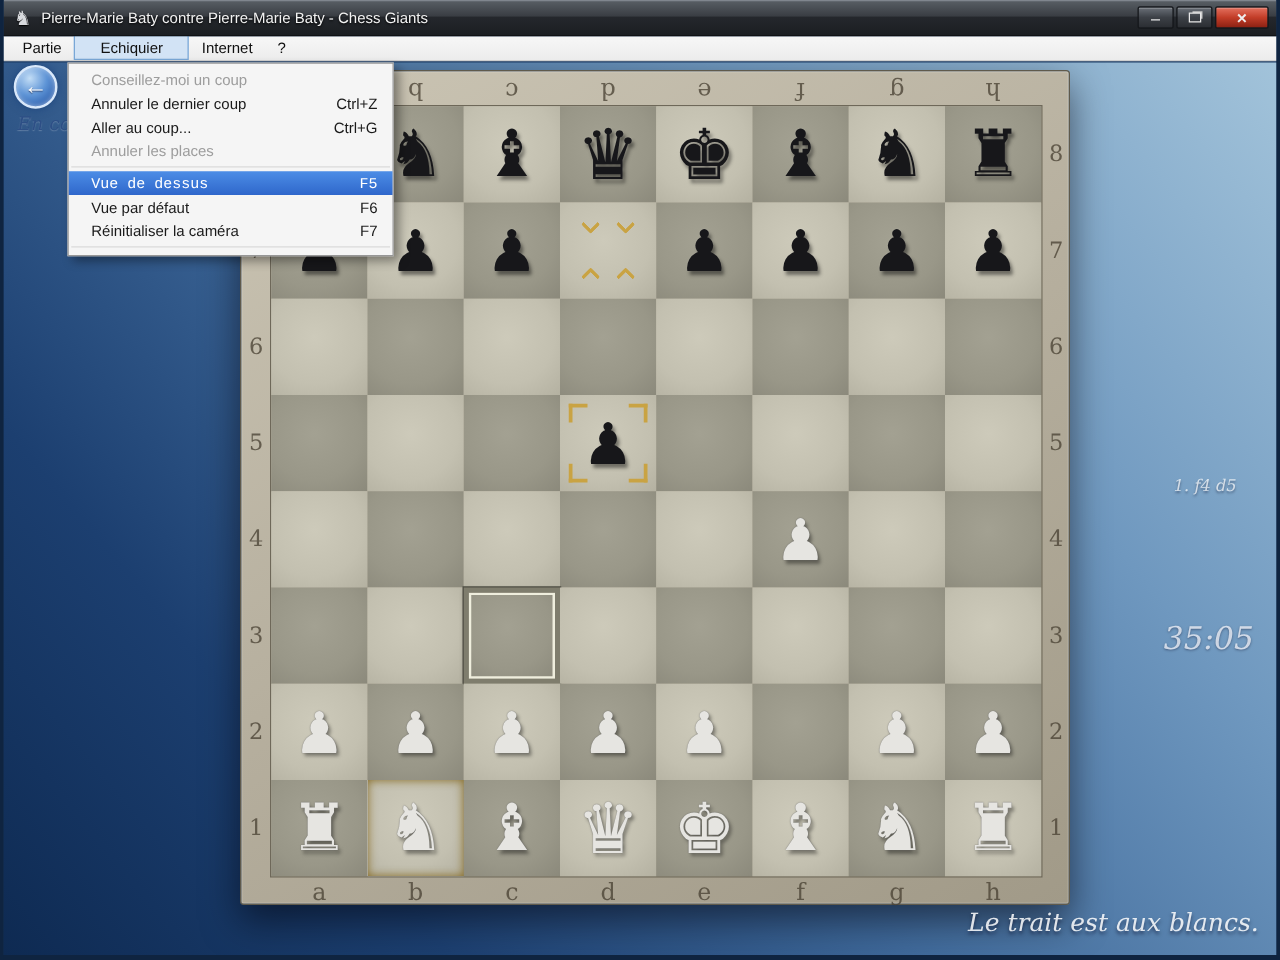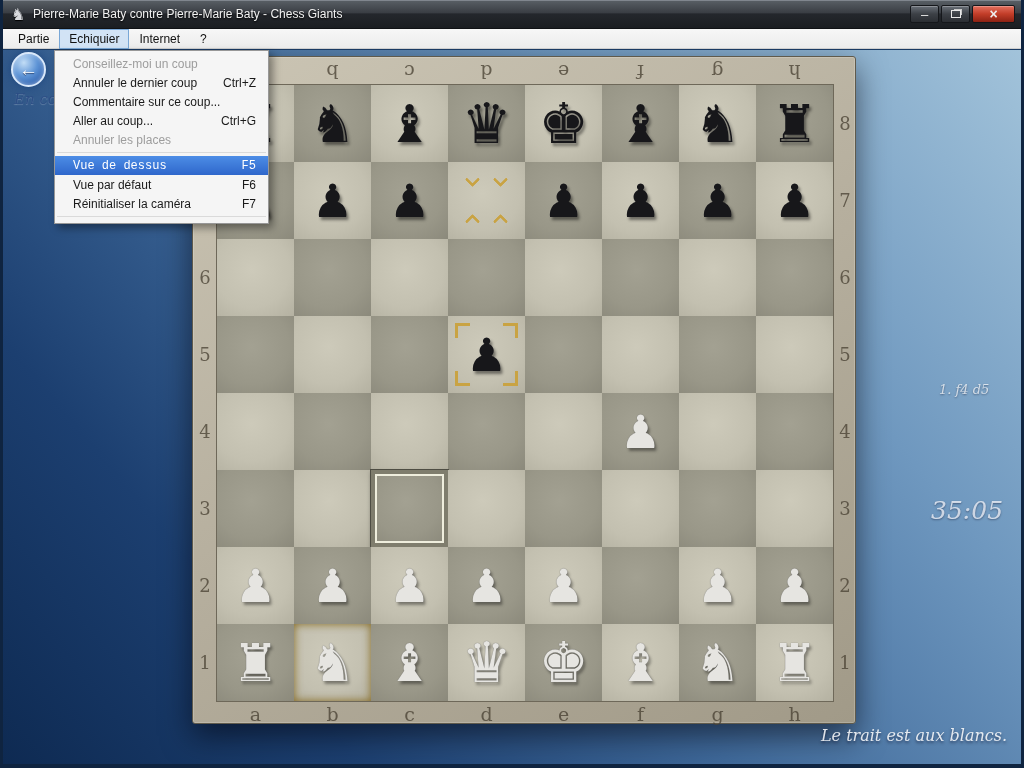--- a/index.html
+++ b/index.html
@@ -20,7 +20,7 @@
   .wbtn.close { width:43px; background:linear-gradient(#e4715f,#c23d28 50%,#8c2113); font-size:14px; font-weight:bold; }
   .maxbox { display:block; width:10px; height:8px; border:1px solid #e8e8e8; box-shadow:2px -2px 0 -1px #c8c8c8; }
   
-  #menubar { height:20px; background:linear-gradient(#f7f7f7,#ececec); border-bottom:1px solid #cfcfcf; display:flex; align-items:center; padding-left:5px; }
+  #menubar { height:20px; background:linear-gradient(#f7f7f7,#ececec); border-bottom:1px solid #cfcfcf; display:flex; align-items:flex-end; padding-left:5px; }
   .mb-item { padding:3px 10px; font-size:12px; color:#111; display:flex; align-items:center; }
   .mb-item.open { background:#d2e3f5; border:1px solid #79a7d6; padding:2px 9px; }
   

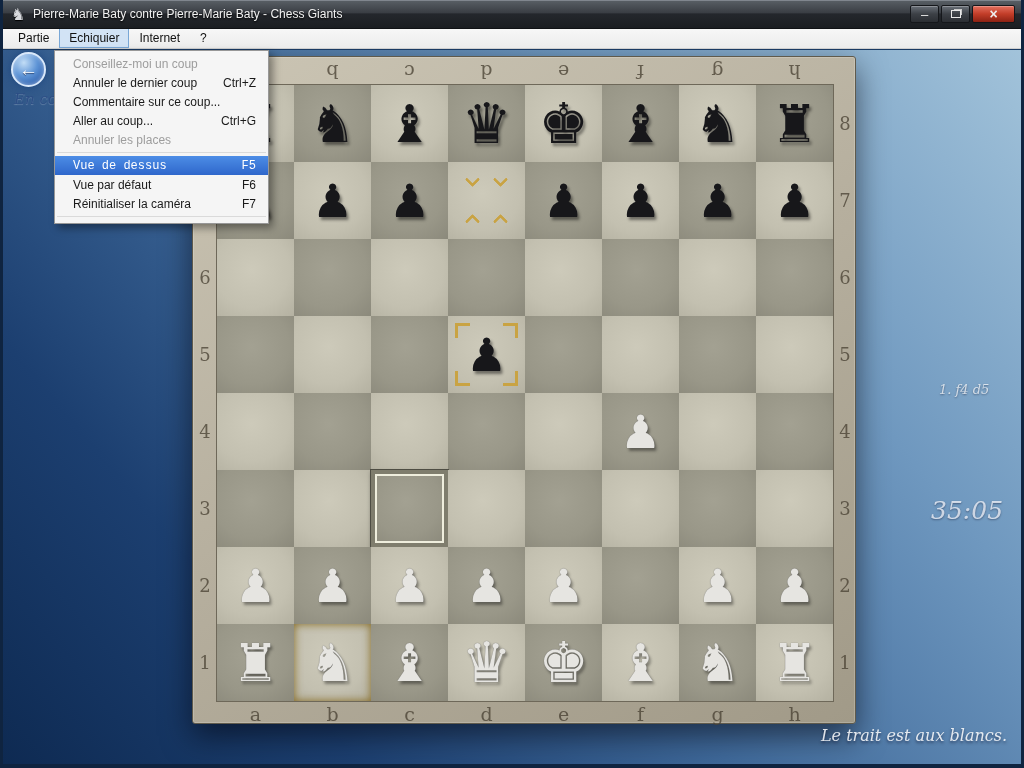--- a/index.html
+++ b/index.html
@@ -22,7 +22,7 @@
   
   #menubar { height:20px; background:linear-gradient(#f7f7f7,#ececec); border-bottom:1px solid #cfcfcf; display:flex; align-items:flex-end; padding-left:5px; }
   .mb-item { padding:3px 10px; font-size:12px; color:#111; display:flex; align-items:center; }
-  .mb-item.open { background:#d2e3f5; border:1px solid #79a7d6; padding:2px 9px; }
+  .mb-item.open { background:#d2e3f5; border:1px solid #79a7d6; padding:2px 20px; }
   
   #content { position:absolute; top:50px; left:0; right:0; bottom:0;
     background:linear-gradient(230deg, #a2c3da 0%, #6f98bf 28%, #3f699a 55%, #1c3f70 78%, #0e2a52 100%); overflow:hidden; }

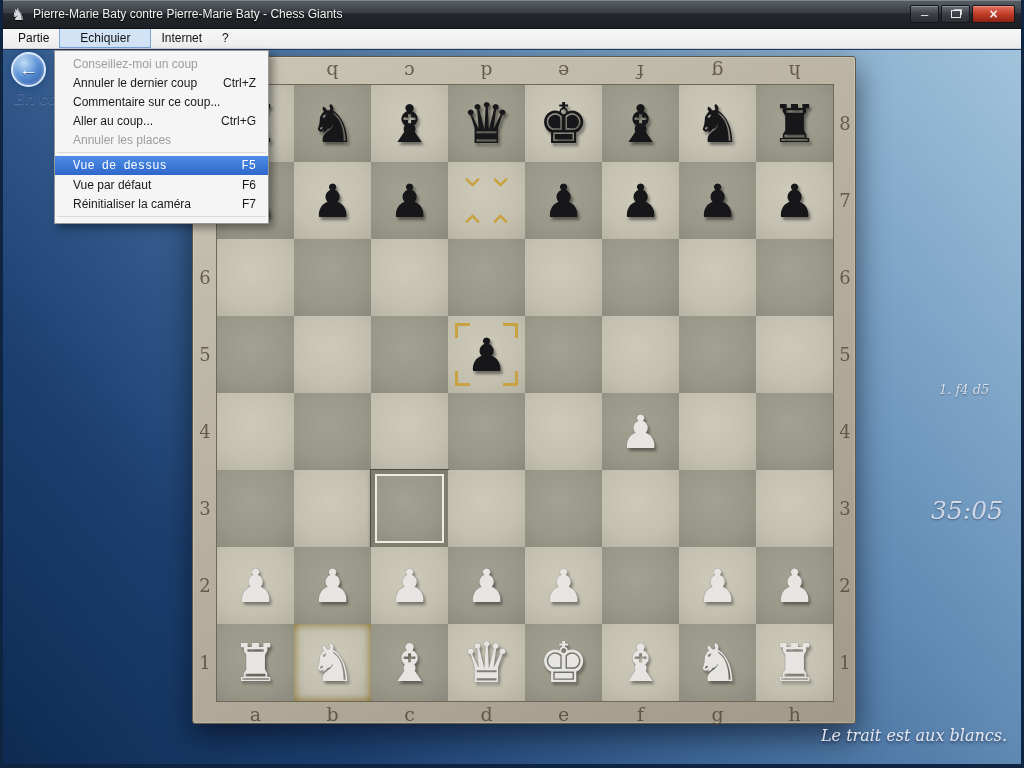--- a/index.html
+++ b/index.html
@@ -81,7 +81,7 @@
   #status-text { position:absolute; right:14px; top:676px; font-family:"DejaVu Serif",serif; font-style:italic;
     font-size:16px; color:rgba(255,255,255,0.85); text-shadow:0 2px 3px rgba(0,0,30,0.5); white-space:nowrap; }
   
-  #dropdown { position:absolute; left:51px; top:50px; width:215px; background:#f5f5f5;
+  #dropdown { position:absolute; left:51px; top:50px; width:261px; background:#f5f5f5;
     border:1px solid #979797; box-shadow:4px 4px 8px rgba(0,0,0,0.4); z-index:200; padding:3px 0; }
   .mi { height:19px; display:flex; align-items:center; padding:0 12px 0 18px; font-size:12px; color:#1a1a1a; }
   .mi .lab { flex:1; white-space:nowrap; }

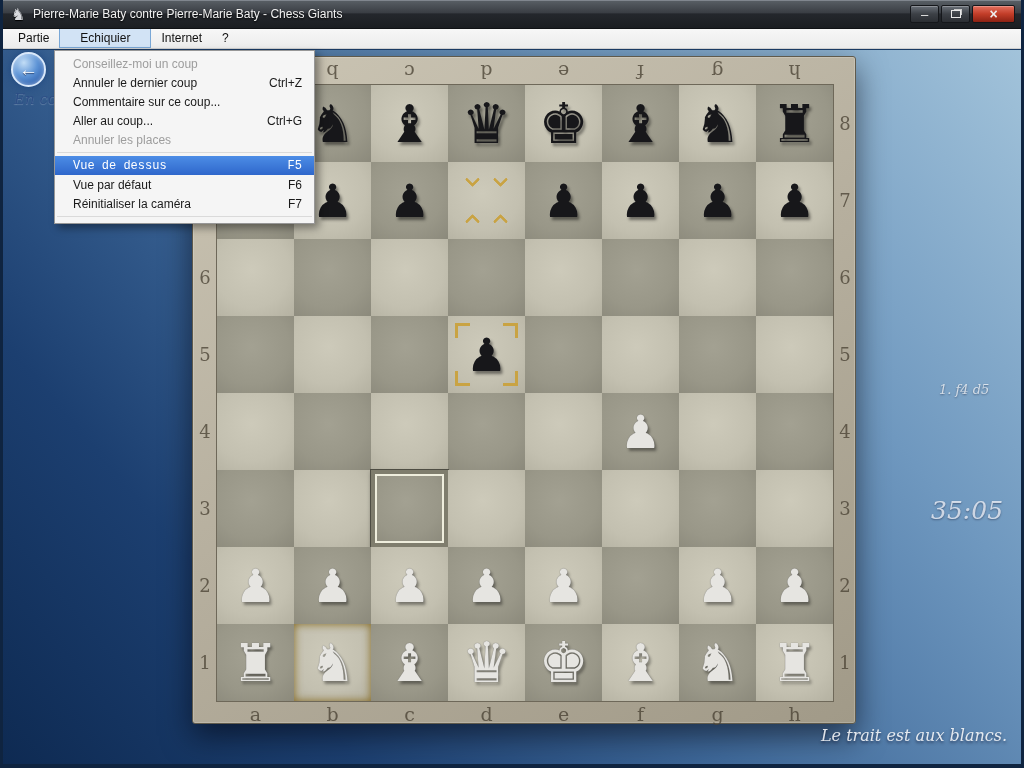--- a/index.html
+++ b/index.html
@@ -321,10 +321,6 @@
         <span class="sc">Ctrl+Z</span>
       </div>
       <div class="mi normal">
-        <span class="lab">Commentaire sur ce coup...</span>
-        <span class="sc"></span>
-      </div>
-      <div class="mi normal">
         <span class="lab">Aller au coup...</span>
         <span class="sc">Ctrl+G</span>
       </div>

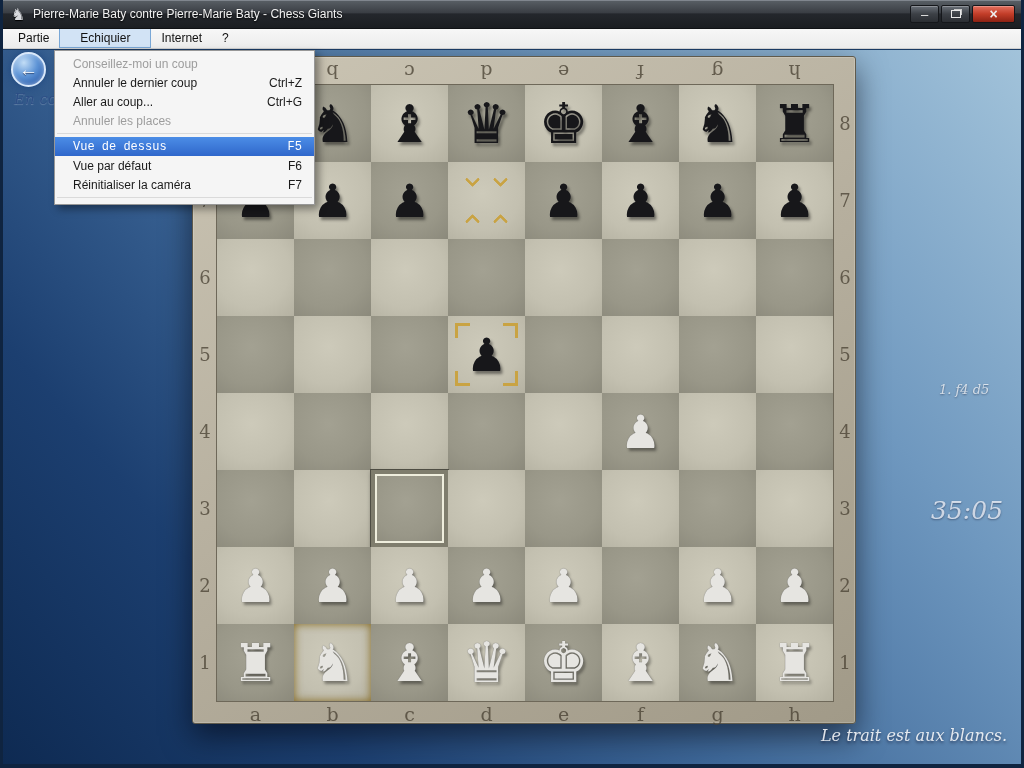--- a/index.html
+++ b/index.html
@@ -79,7 +79,7 @@
   #clock-text { position:absolute; left:928px; top:446px; font-family:"DejaVu Serif",serif; font-style:italic;
     font-size:25px; color:rgba(248,250,255,0.75); text-shadow:0 1px 2px rgba(0,0,30,0.4); }
   #status-text { position:absolute; right:14px; top:676px; font-family:"DejaVu Serif",serif; font-style:italic;
-    font-size:16px; color:rgba(255,255,255,0.85); text-shadow:0 2px 3px rgba(0,0,30,0.5); white-space:nowrap; }
+    font-size:20px; color:rgba(255,255,255,0.85); text-shadow:0 2px 3px rgba(0,0,30,0.5); white-space:nowrap; }
   
   #dropdown { position:absolute; left:51px; top:50px; width:261px; background:#f5f5f5;
     border:1px solid #979797; box-shadow:4px 4px 8px rgba(0,0,0,0.4); z-index:200; padding:3px 0; }

